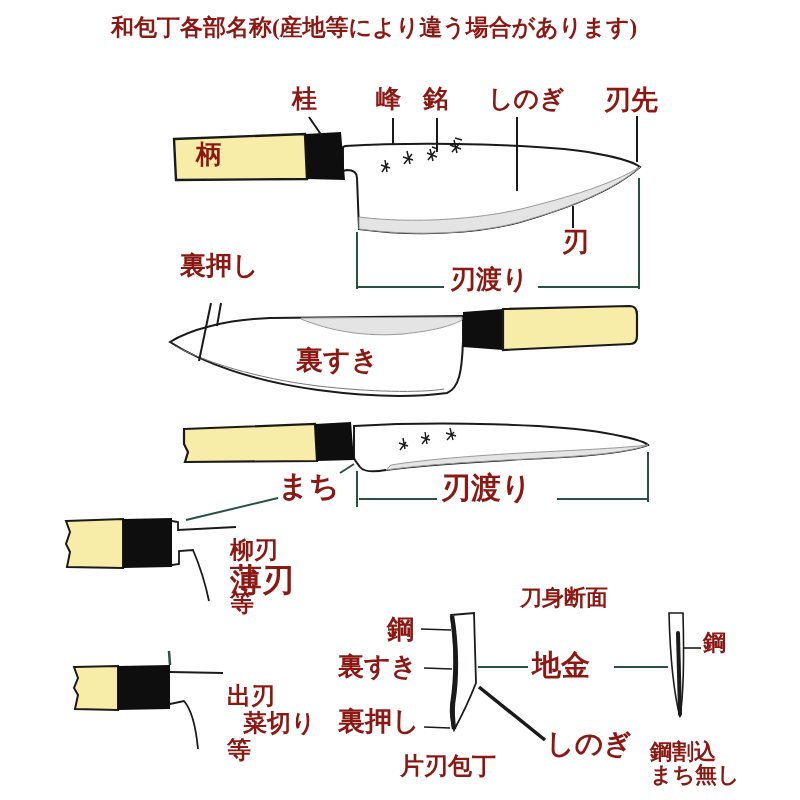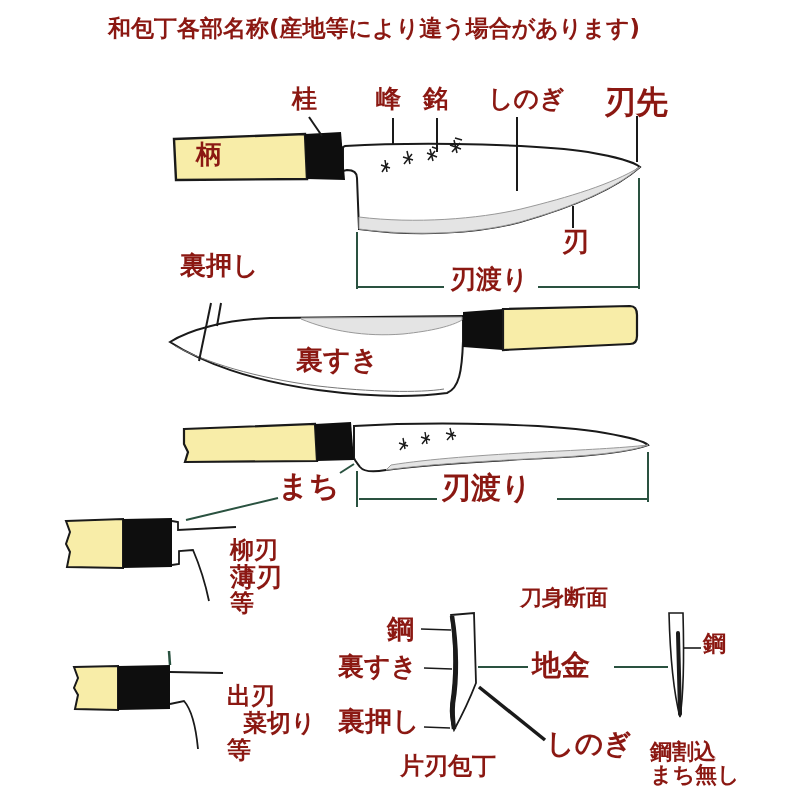--- a/index.html
+++ b/index.html
@@ -7,7 +7,7 @@
   }
   html,body{margin:0;padding:0;}
   body{font-family:"DejaVu Sans",sans-serif;background:#fff;}
-  #stage{position:relative;width:748px;height:800px;background:#fff;overflow:hidden;}
+  #stage{position:relative;width:748px;height:800px;background:#fff;overflow:hidden;font-family:Liberation Serif, serif;}
   #art{position:absolute;left:0;top:0;}
   .lbl{position:absolute;color:var(--red);font-weight:bold;white-space:nowrap;line-height:1.05;}
   .title{left:50%;top:16px;transform:translateX(-50%);font-size:23px;}

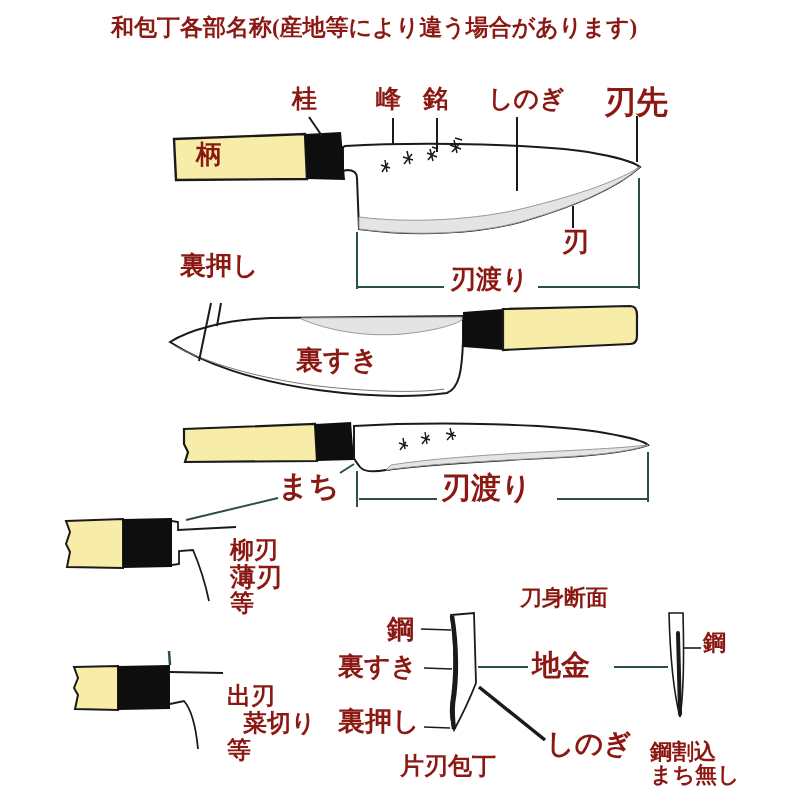--- a/index.html
+++ b/index.html
@@ -127,7 +127,7 @@
   <div class="lbl" style="left:376px;top:86px;font-size:25px;">峰</div>
   <div class="lbl" style="left:423px;top:86px;font-size:25px;">銘</div>
   <div class="lbl" style="left:488px;top:86px;font-size:25px;">しのぎ</div>
-  <div class="lbl" style="left:604px;top:86px;font-size:32px;">刃先</div>
+  <div class="lbl" style="left:604px;top:86px;font-size:27px;">刃先</div>
   <div class="lbl" style="left:196px;top:141px;font-size:26px;">柄</div>
   <div class="lbl" style="left:562px;top:228px;font-size:27px;">刃</div>
   <div class="lbl" style="left:450px;top:266px;font-size:26px;">刃渡り</div>

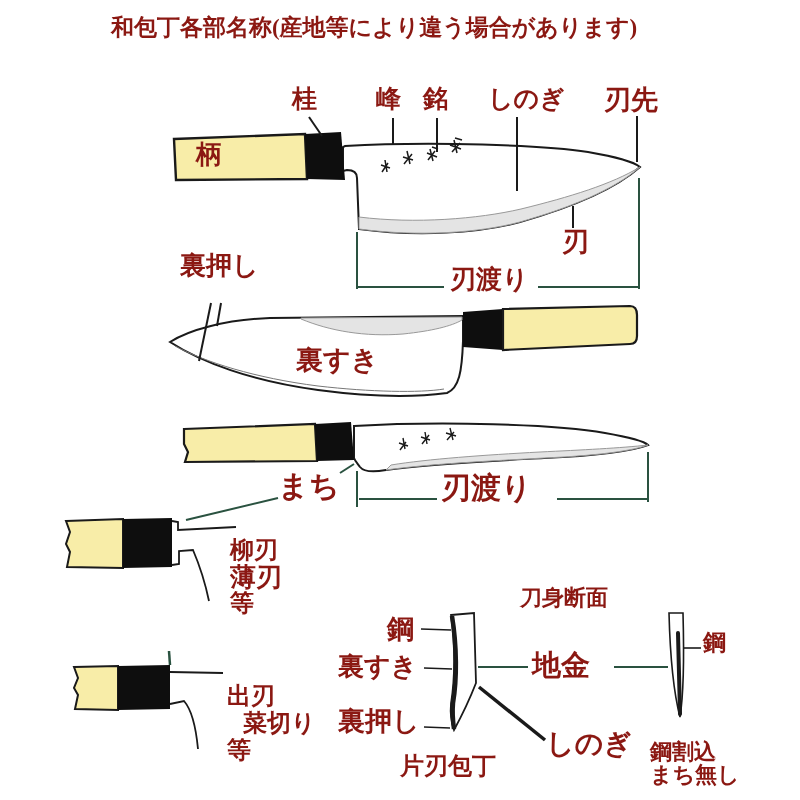--- a/index.html
+++ b/index.html
@@ -139,7 +139,7 @@
   <div class="lbl" style="left:441px;top:472px;font-size:30px;">刃渡り</div>
 
   <div class="lbl" style="left:230px;top:536px;font-size:24px;line-height:29px;">柳刃</div>
-  <div class="lbl" style="left:230px;top:564px;font-size:26px;">薄刃</div>
+  <div class="lbl" style="left:230px;top:564px;font-size:32px;">薄刃</div>
   <div class="lbl" style="left:230px;top:591px;font-size:24px;">等</div>
 
   <div class="lbl" style="left:227px;top:684px;font-size:24px;">出刃</div>

